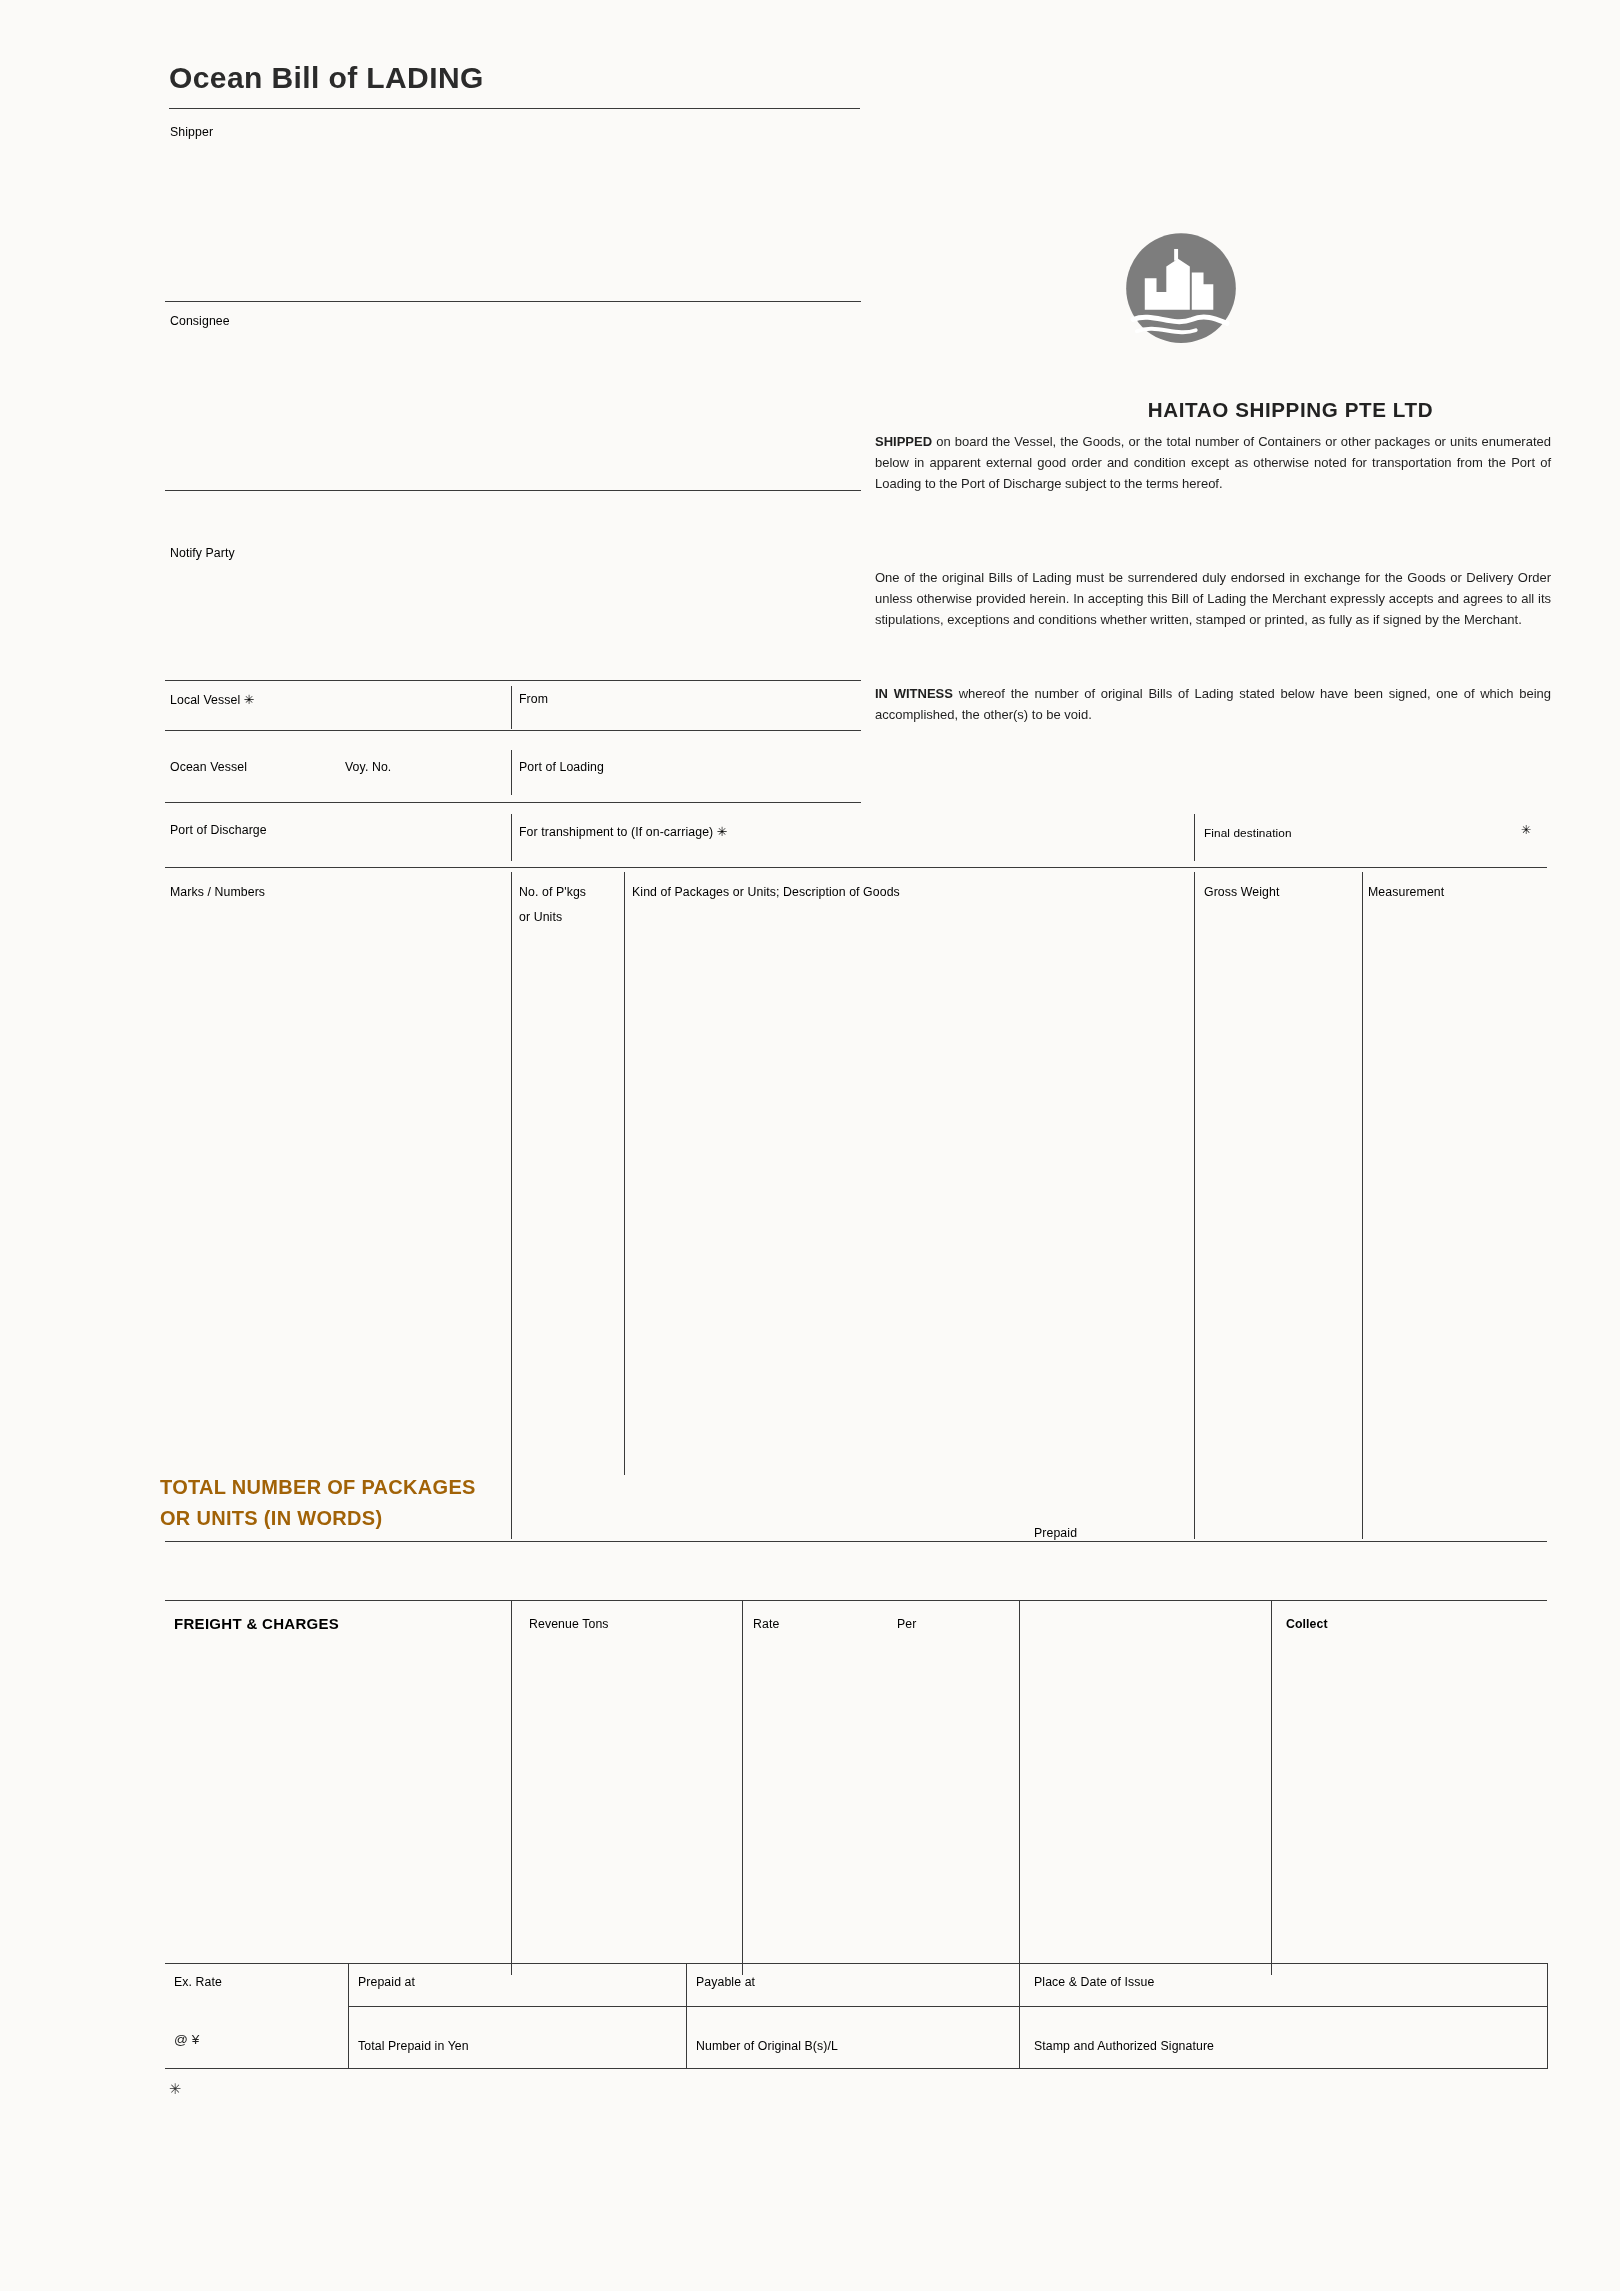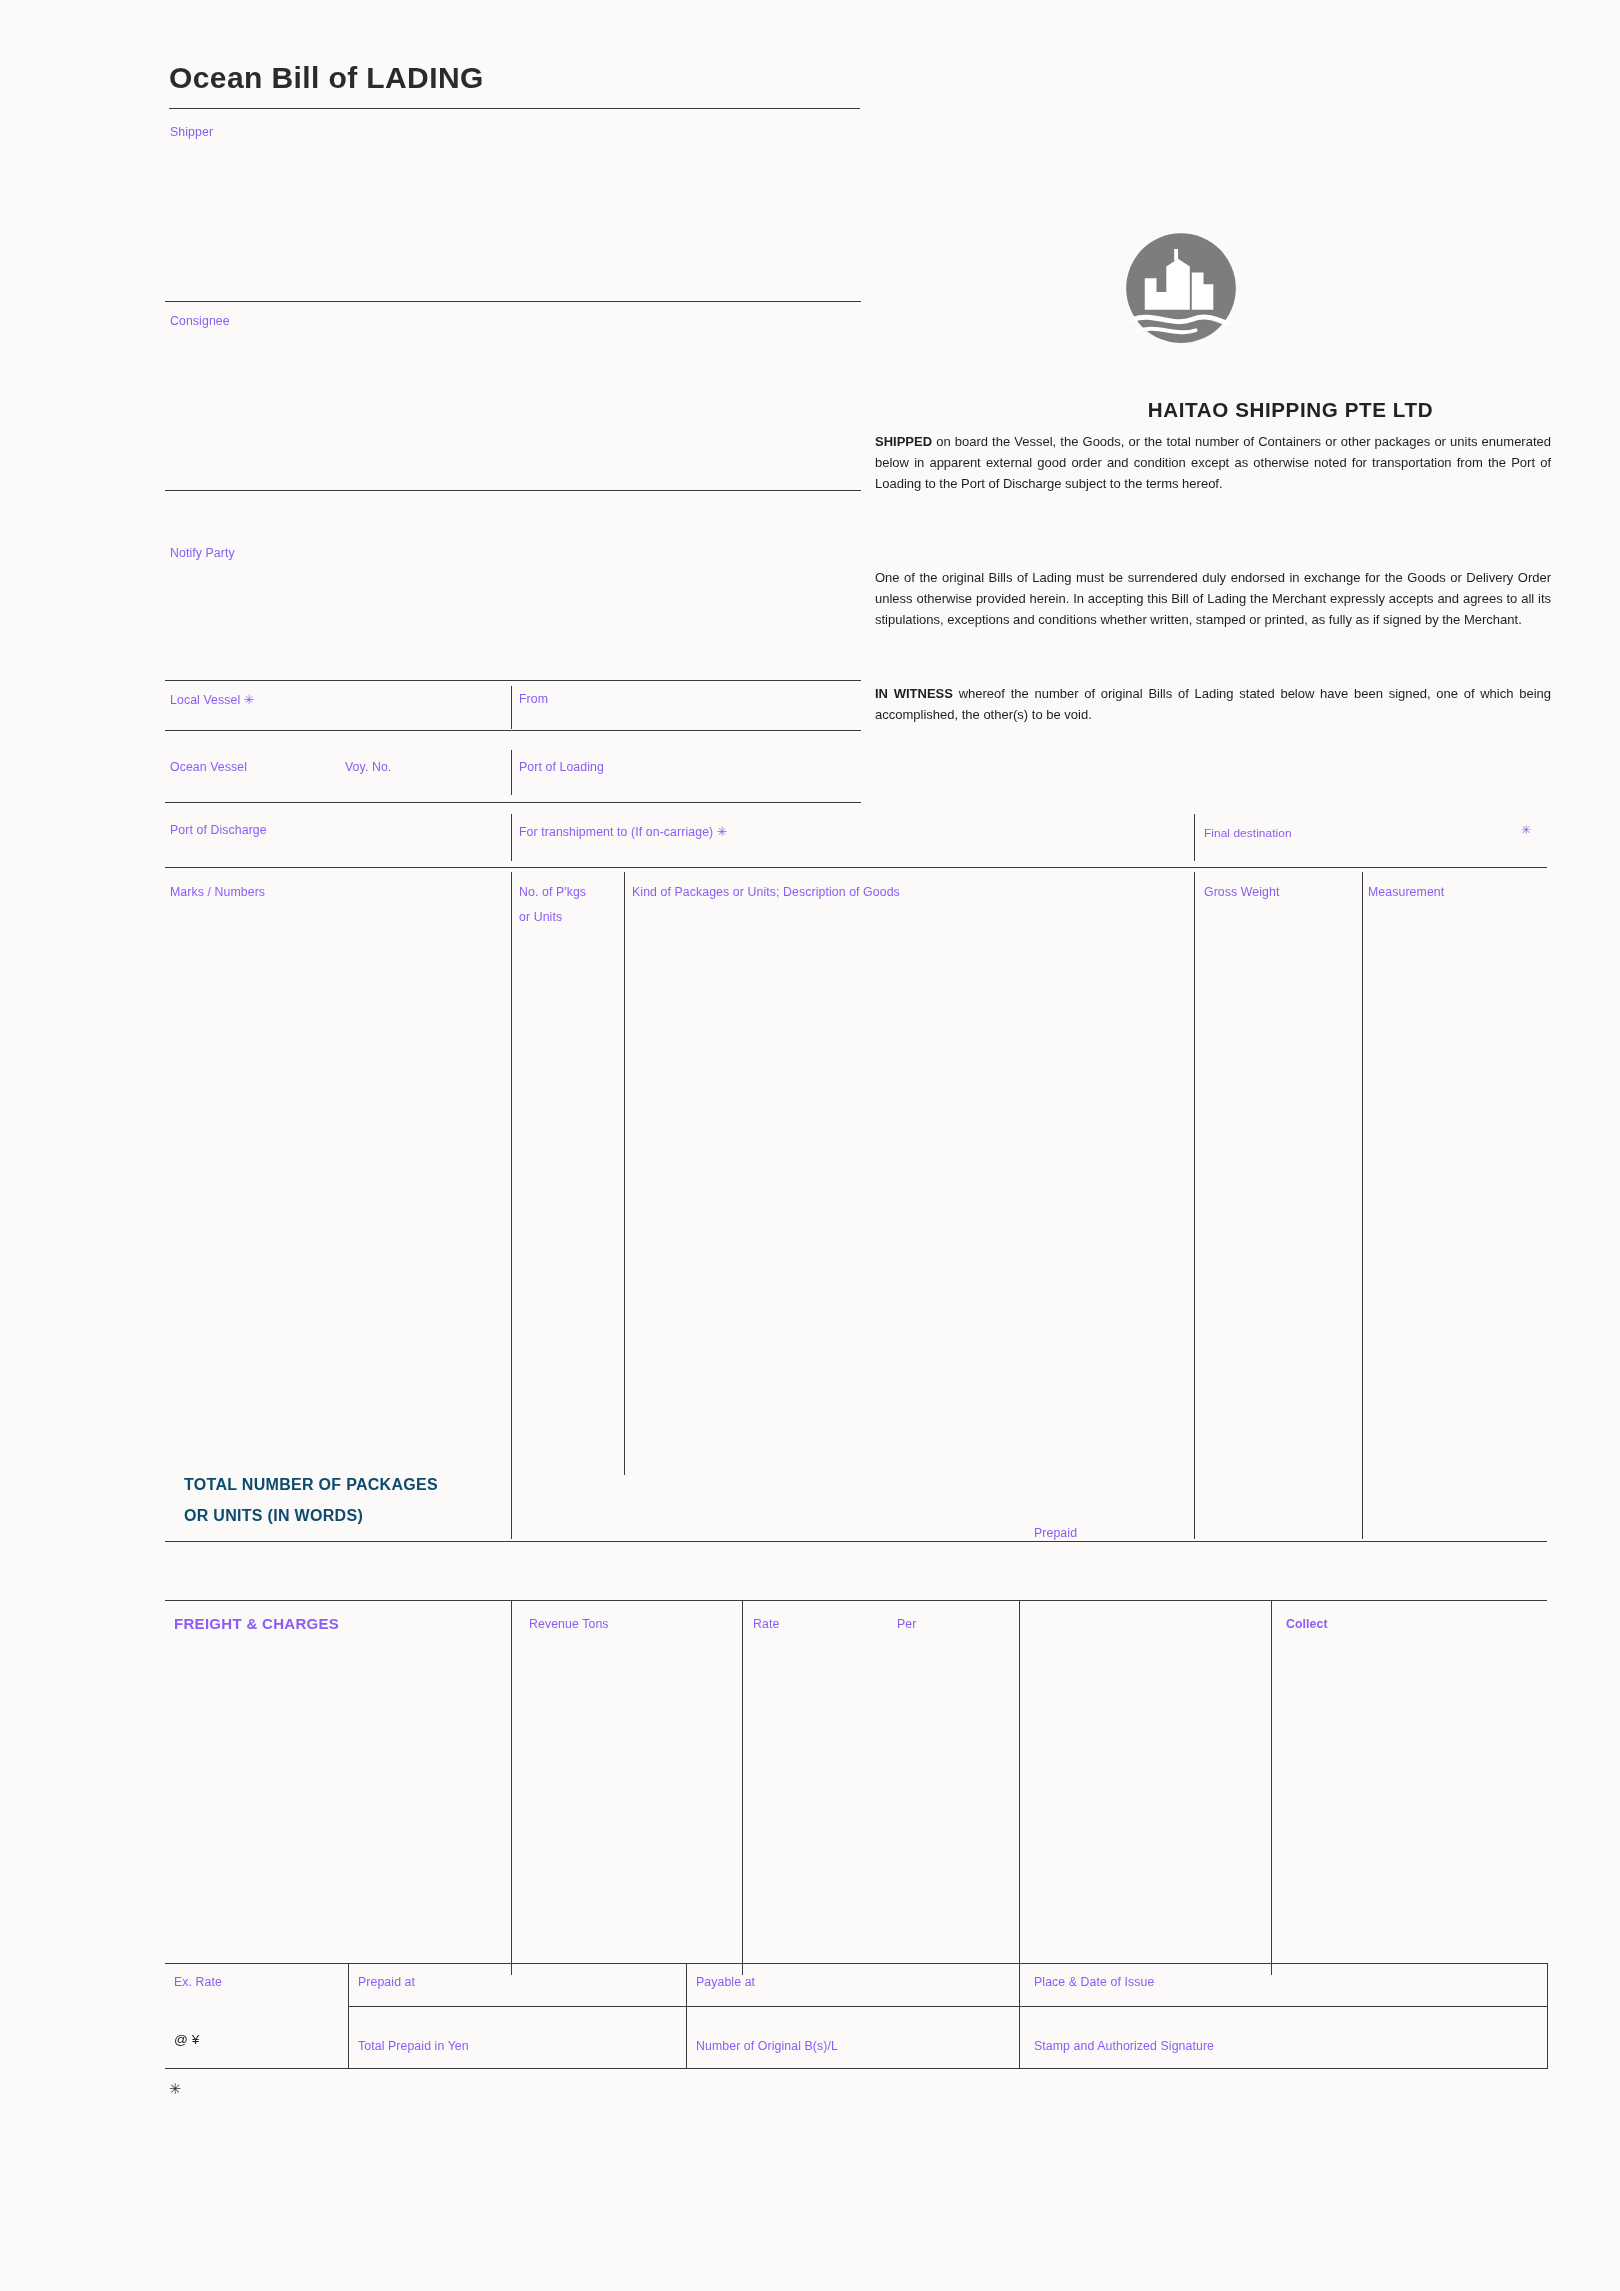--- a/index.html
+++ b/index.html
@@ -49,7 +49,7 @@
   .lbl {
     position: absolute;
     font-size: 12.3px;
-    color: #8b5cf6;
+    color: #000000;
     letter-spacing: 0.1px;
     white-space: nowrap;
   }

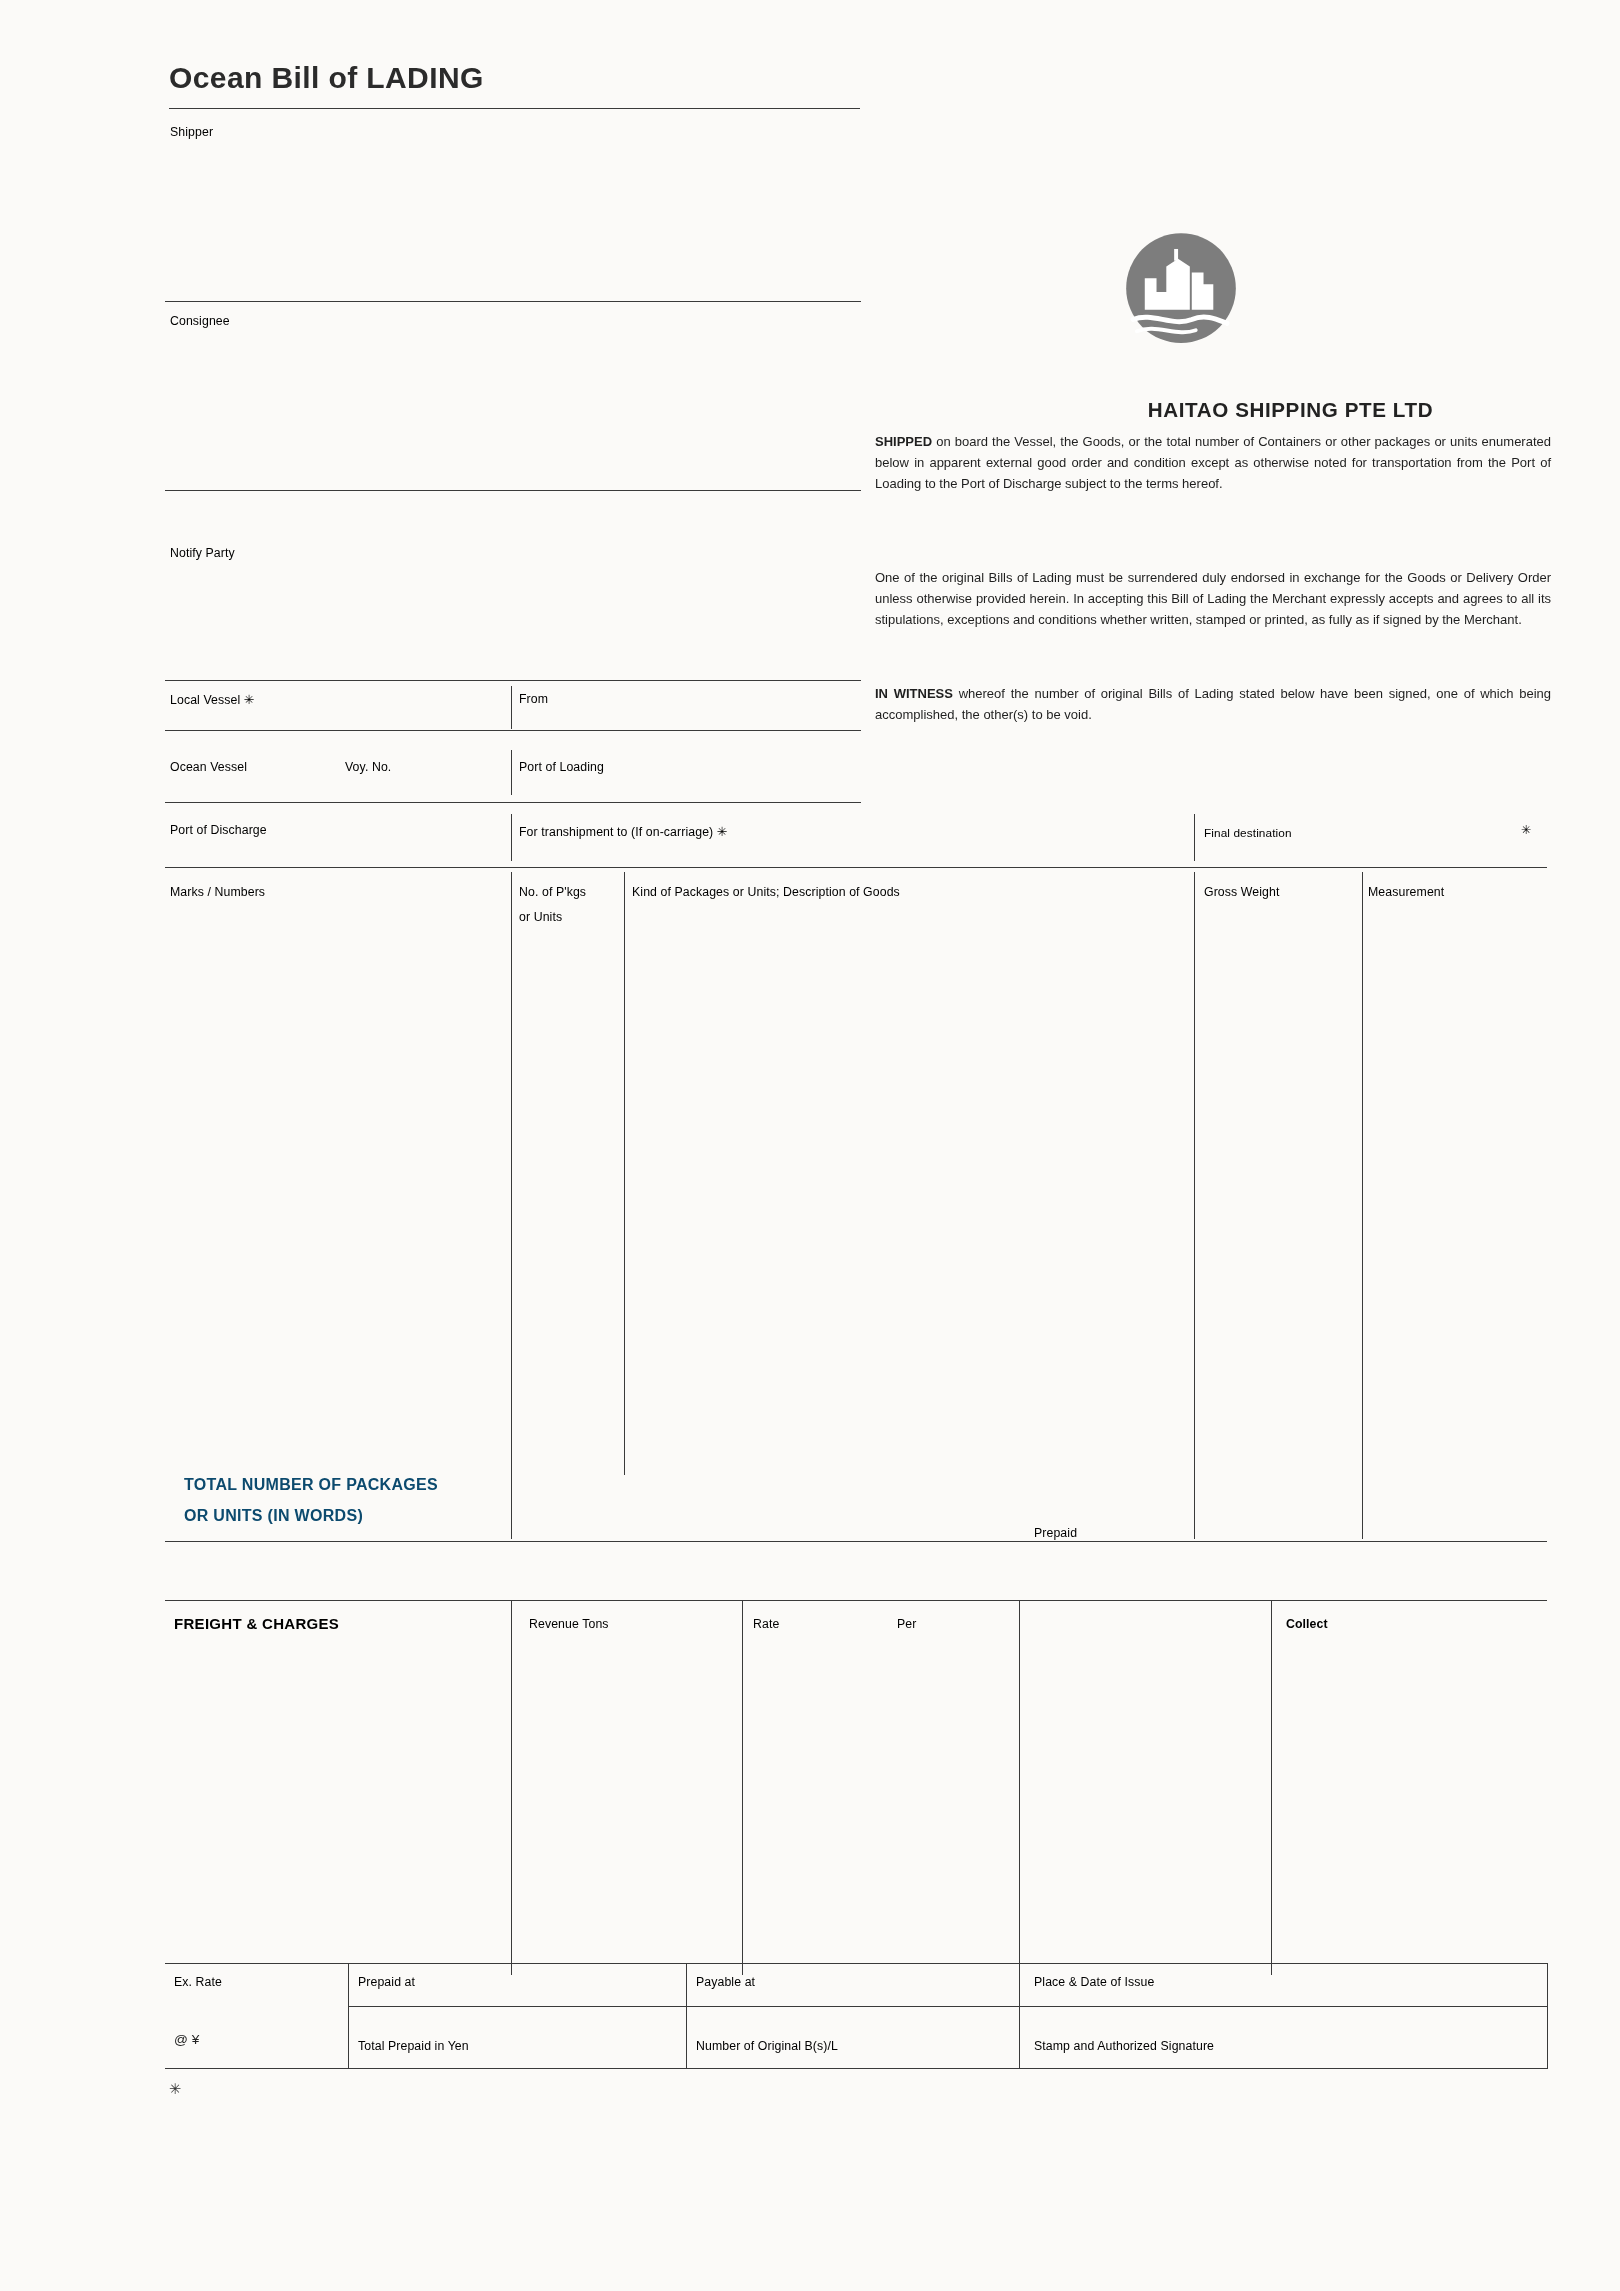--- a/index.html
+++ b/index.html
@@ -100,11 +100,11 @@
 
   .total-words {
     position: absolute;
-    left: 184px;
-    font-size: 16px;
+    left: 160px;
+    font-size: 20px;
     font-weight: bold;
     letter-spacing: 0.3px;
-    color: #0c4a6e;
+    color: #a16207;
   }
 
   .star { font-size: 12.7px; }

